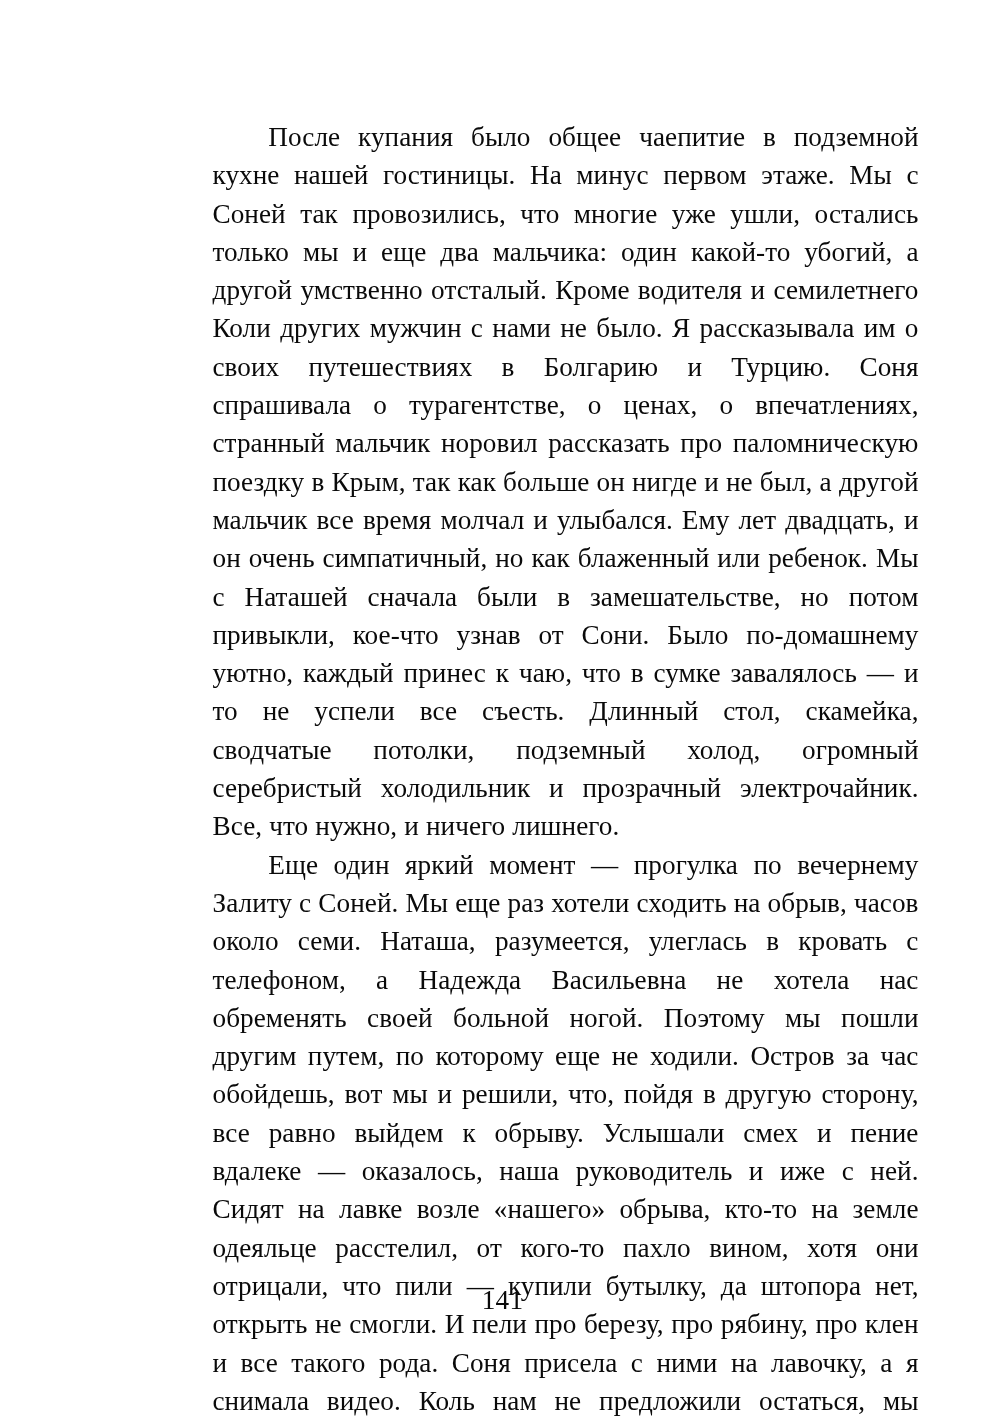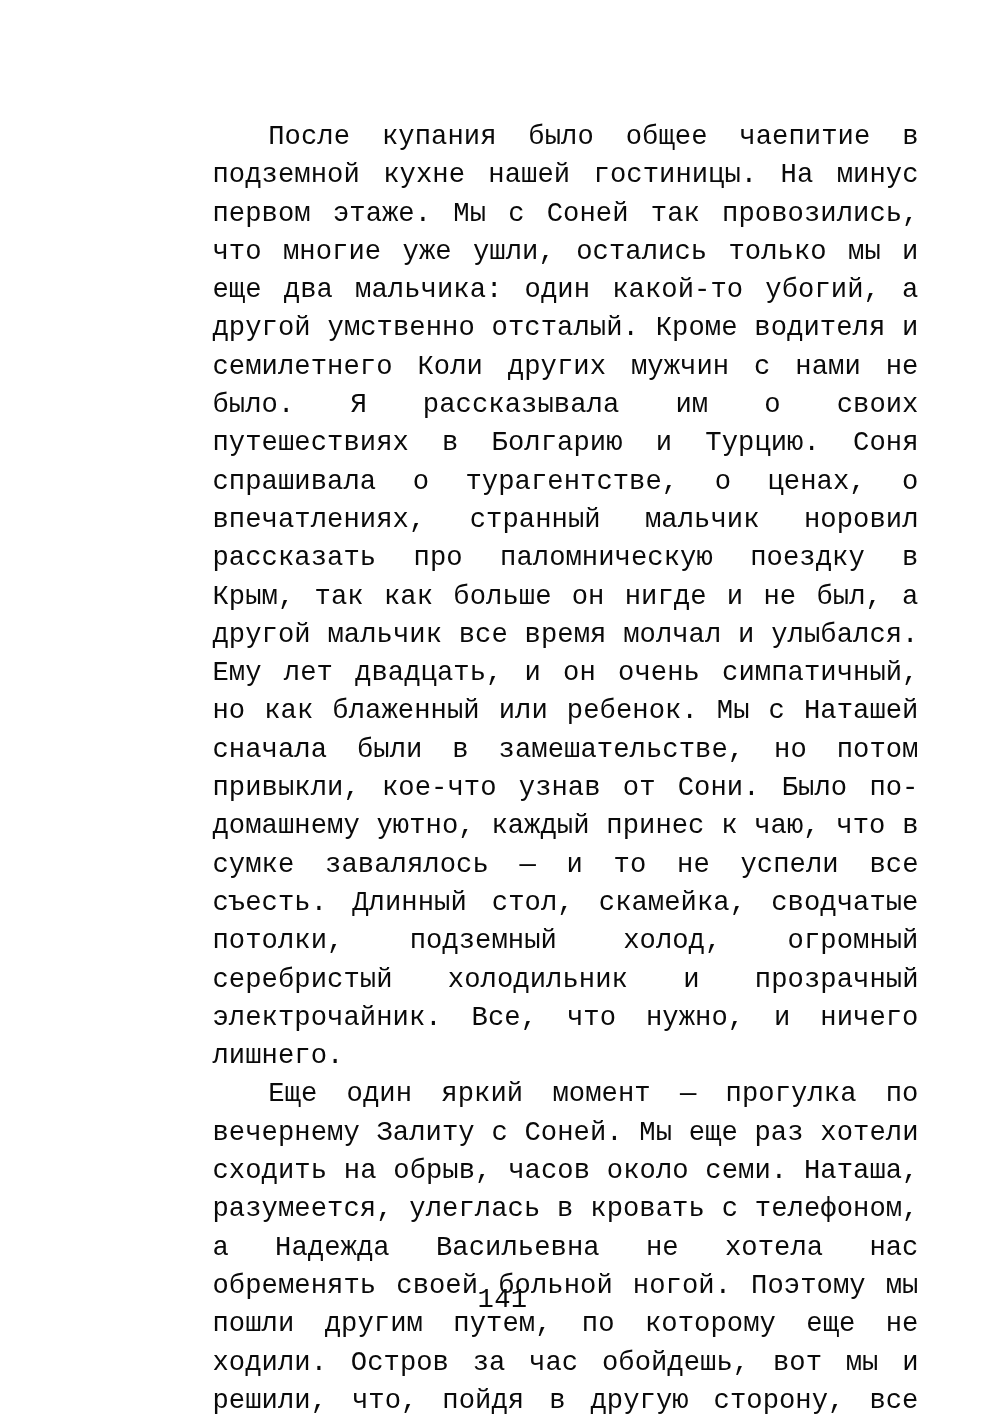--- a/index.html
+++ b/index.html
@@ -16,7 +16,7 @@
     margin: 0 auto;
     background: #ffffff;
     overflow: hidden;
-    font-family: Liberation Mono, monospace;
+    font-family: Liberation Serif, serif;
     color: #0a0a0a;
     -webkit-font-smoothing: antialiased;
   }

